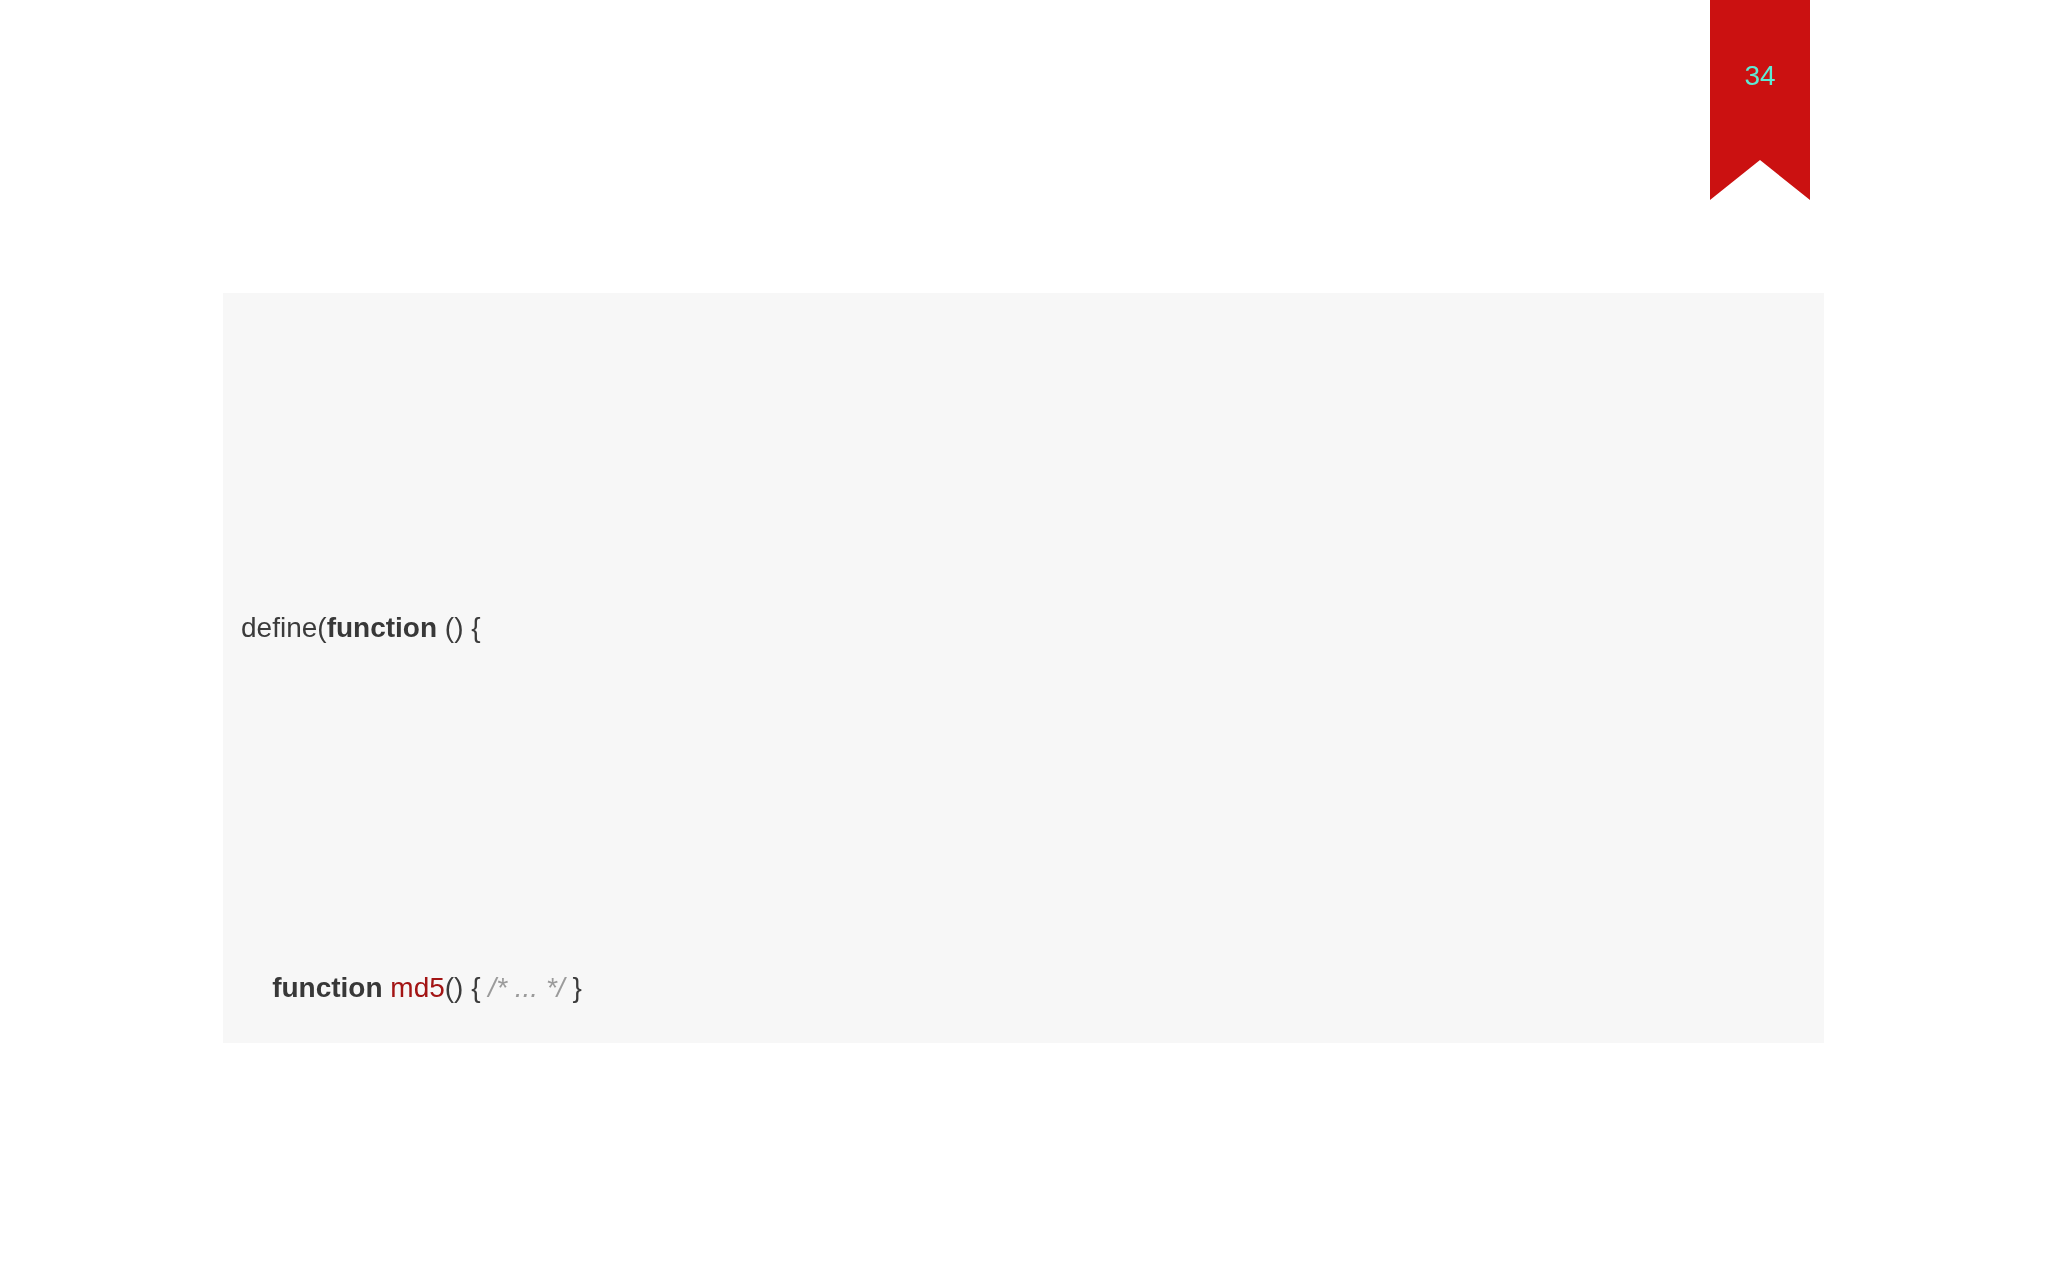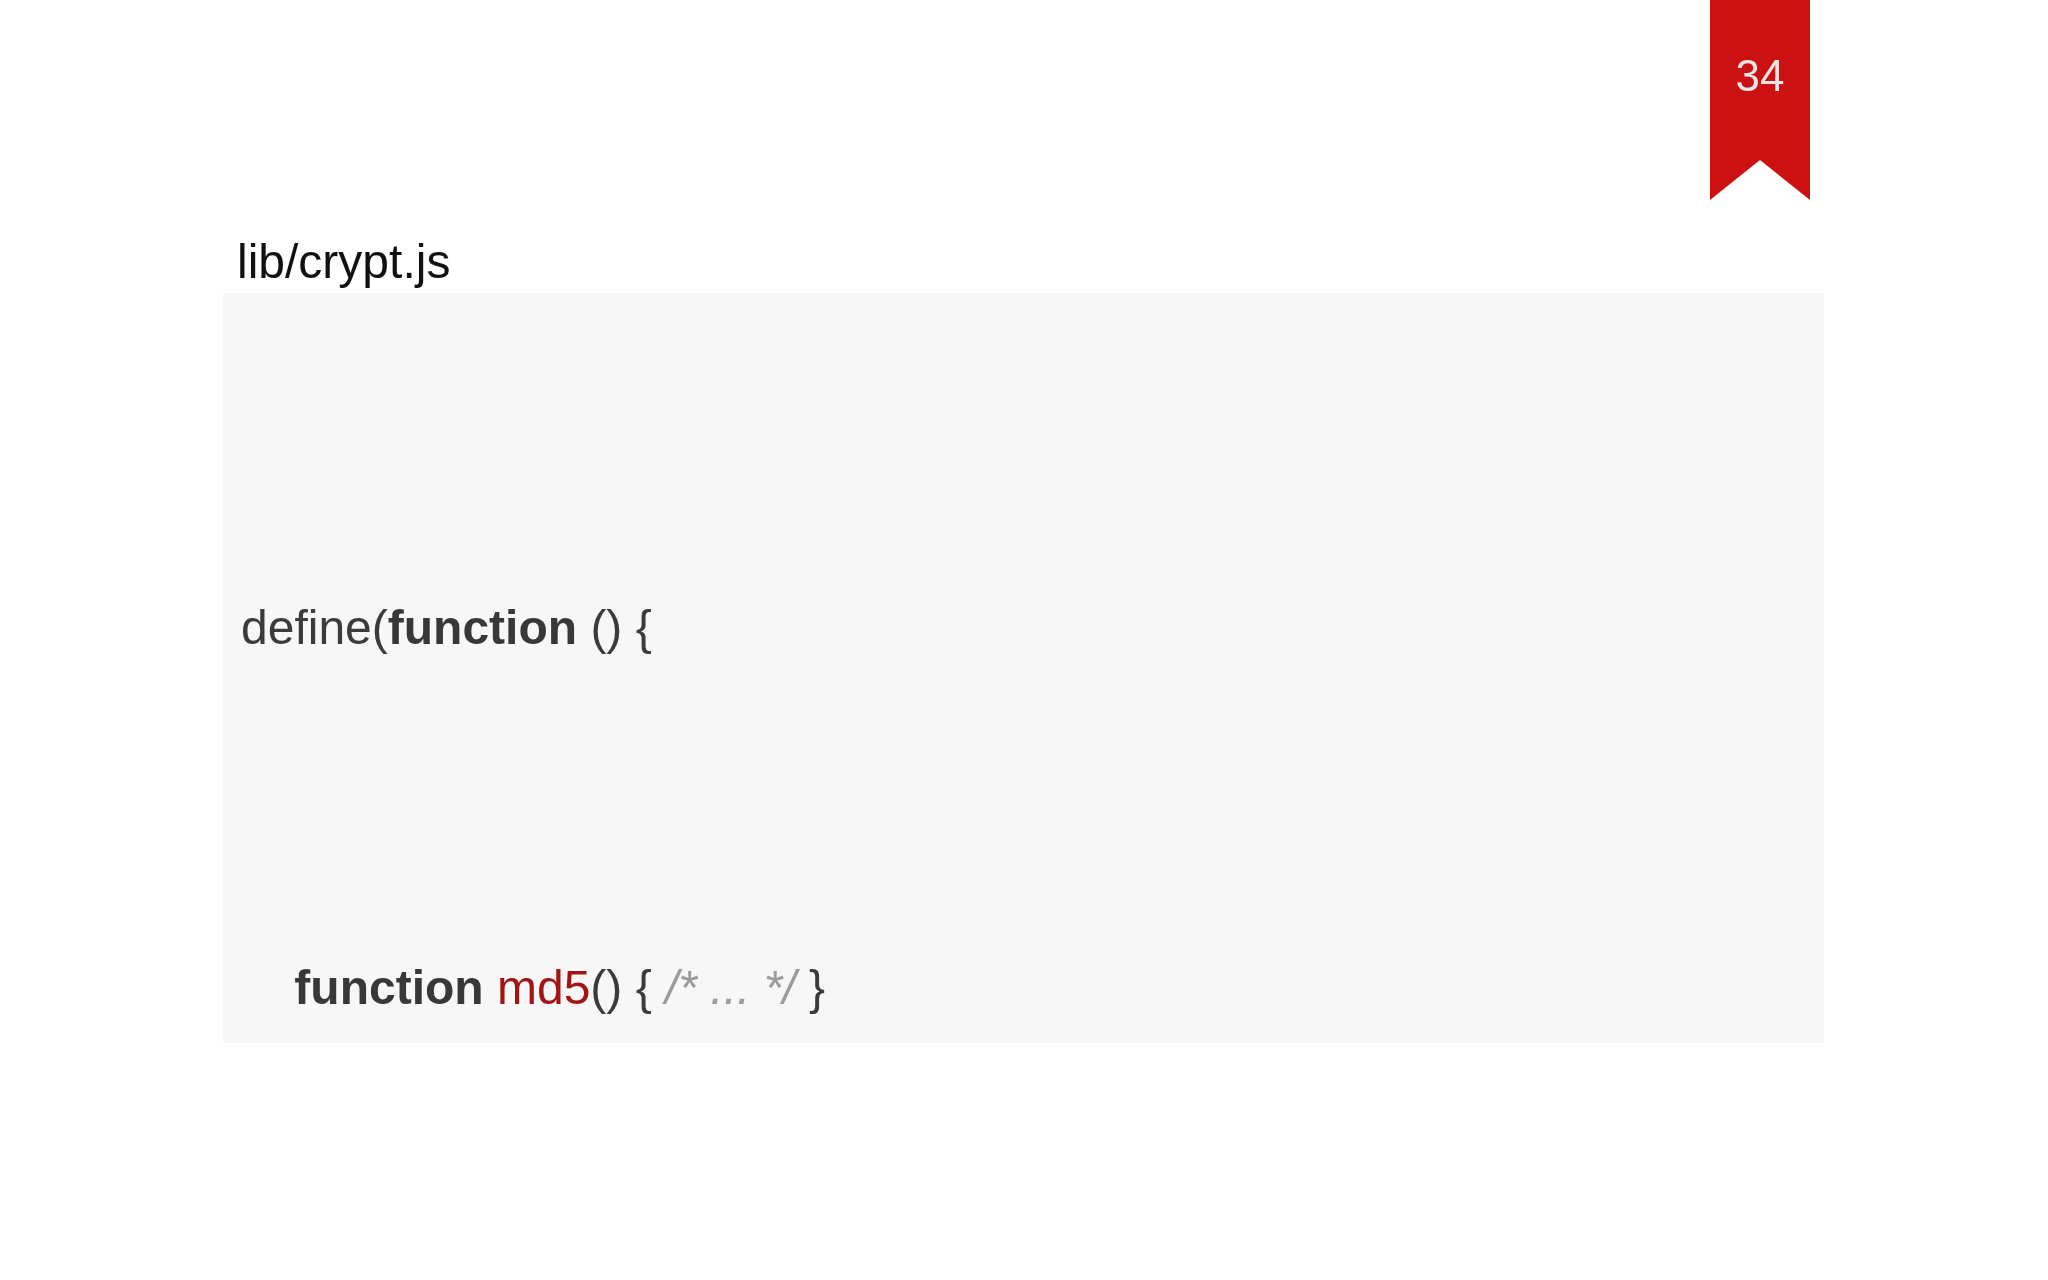--- a/index.html
+++ b/index.html
@@ -58,9 +58,9 @@
   }
   .ribbon-number {
     margin-top: 52px;
-    font-size: 44px;
+    font-size: 28px;
     line-height: 48px;
-    color: #e5e5e5;
+    color: #5eead4;
   }
 </style>
 </head>

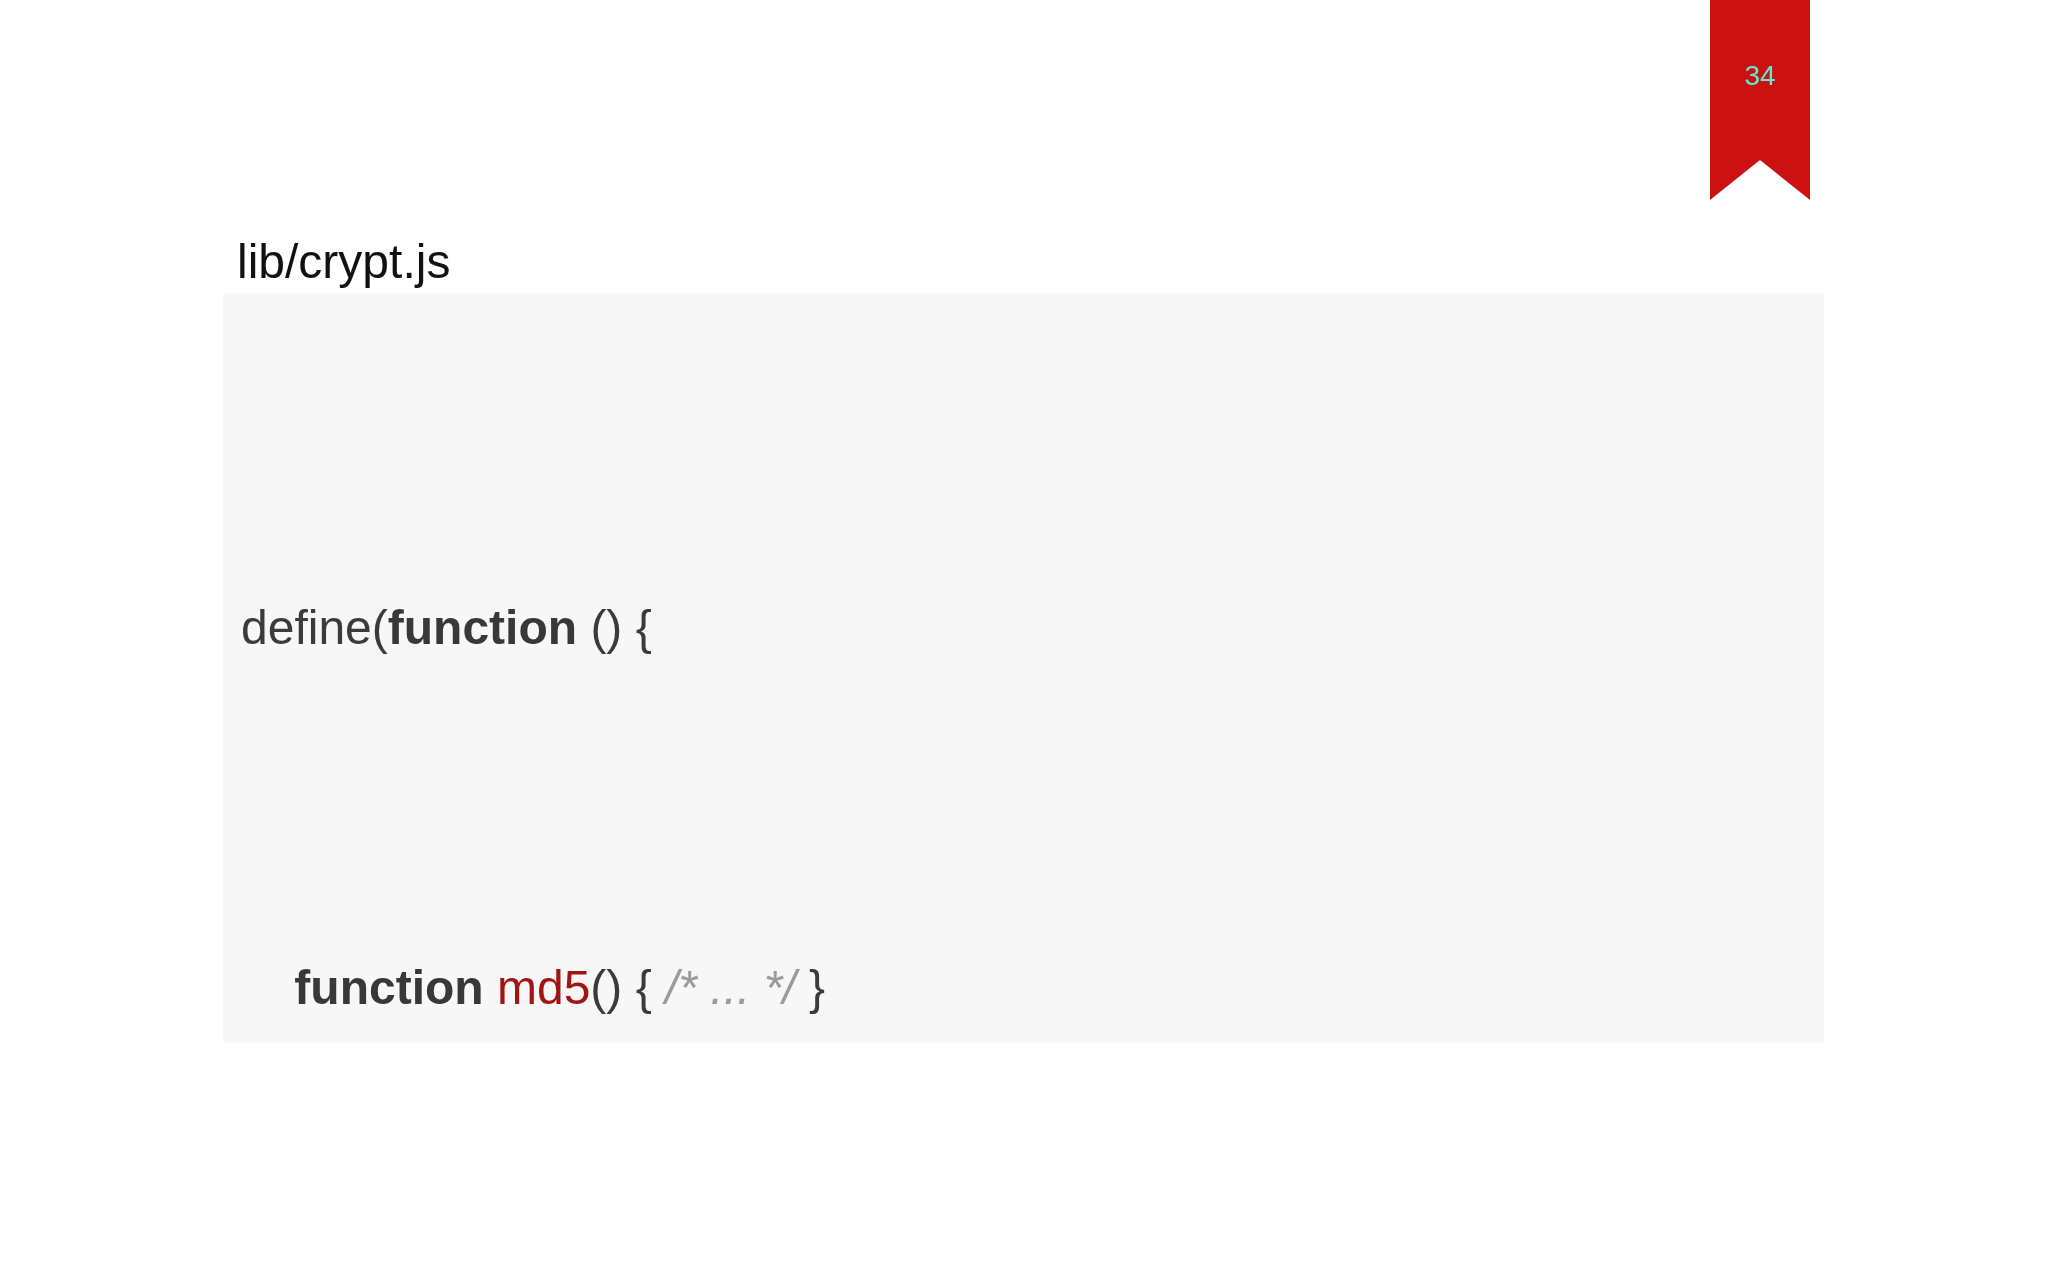--- a/index.html
+++ b/index.html
@@ -68,7 +68,6 @@
 
 <div class="stage">
 
-  <div class="slide-title">lib/crypt.js</div>
 
   <div class="code-block">
 

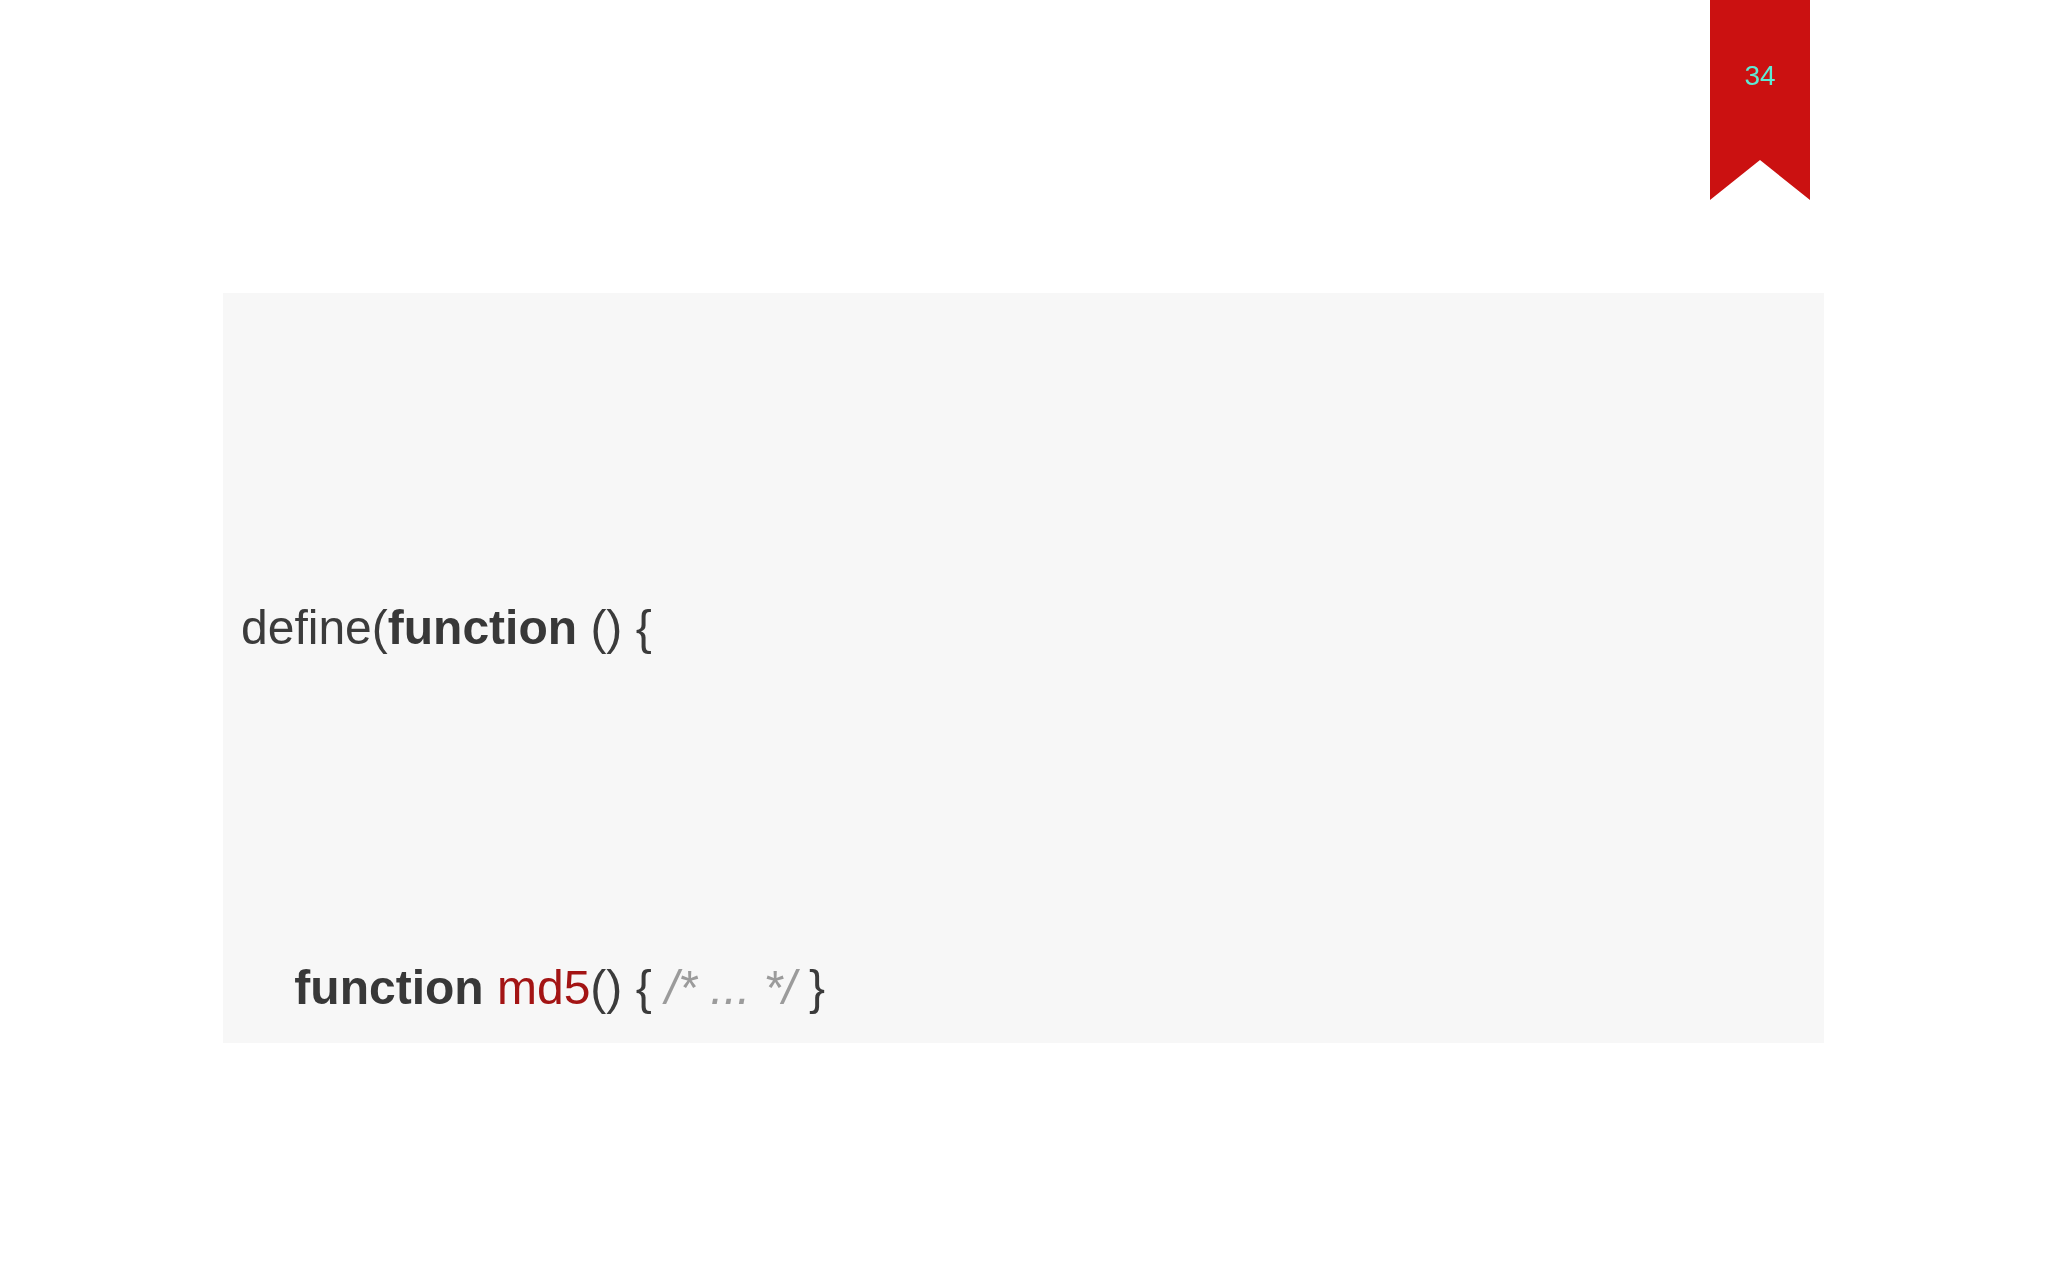--- a/index.html
+++ b/index.html
@@ -33,7 +33,7 @@
     box-sizing: border-box;
     background: #f7f7f7;
     padding: 20px 0 10px 18px;
-    font-size: 48px;
+    font-size: 28px;
     line-height: 90px;
     color: #3b3b3b;
     white-space: pre;

